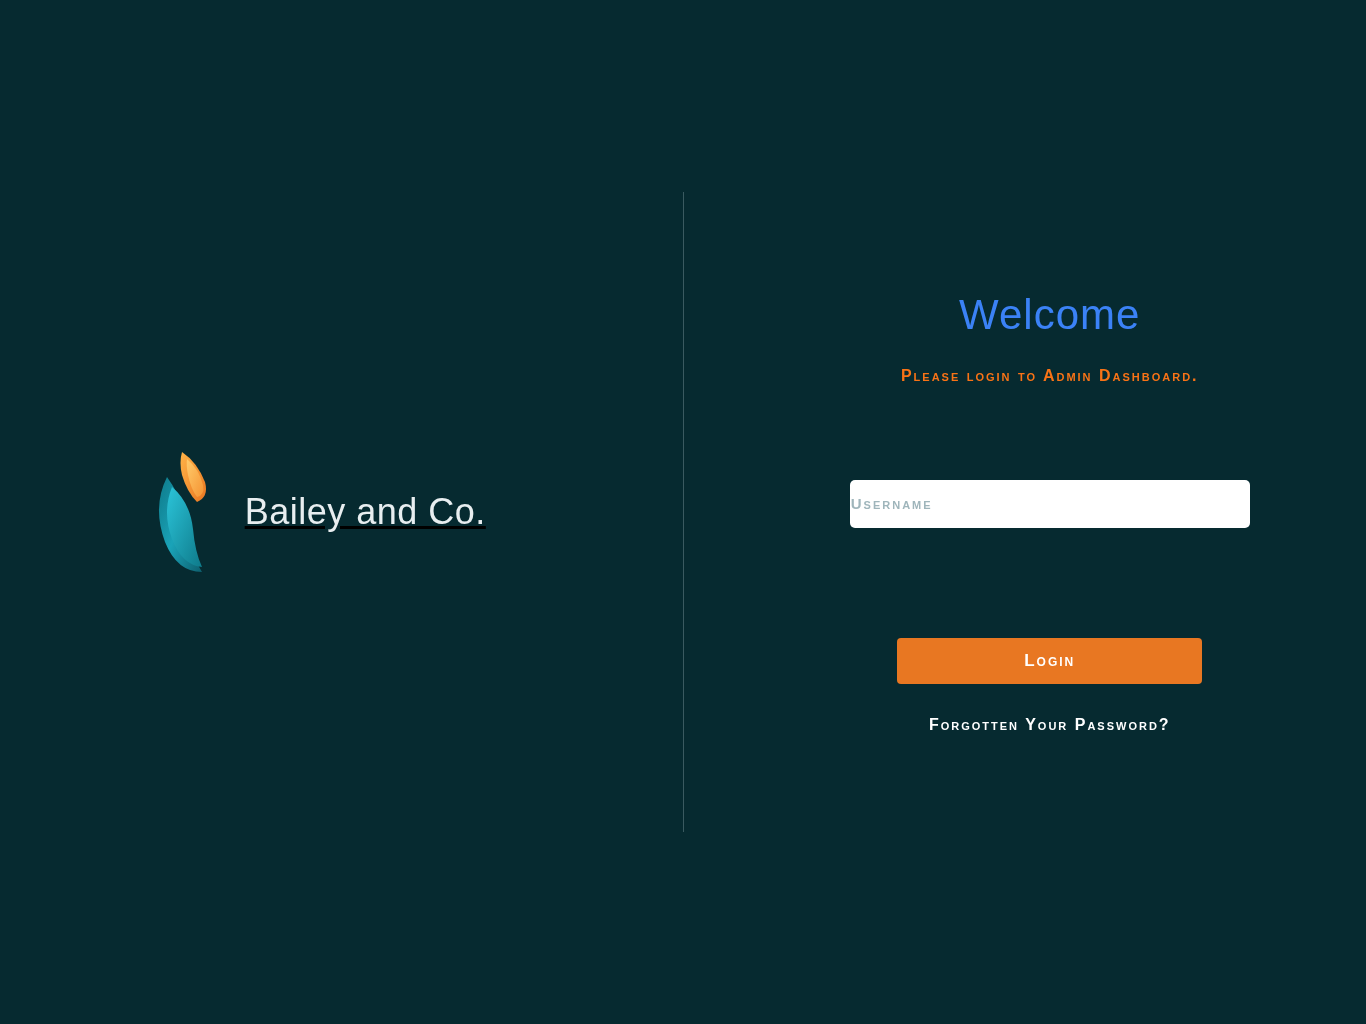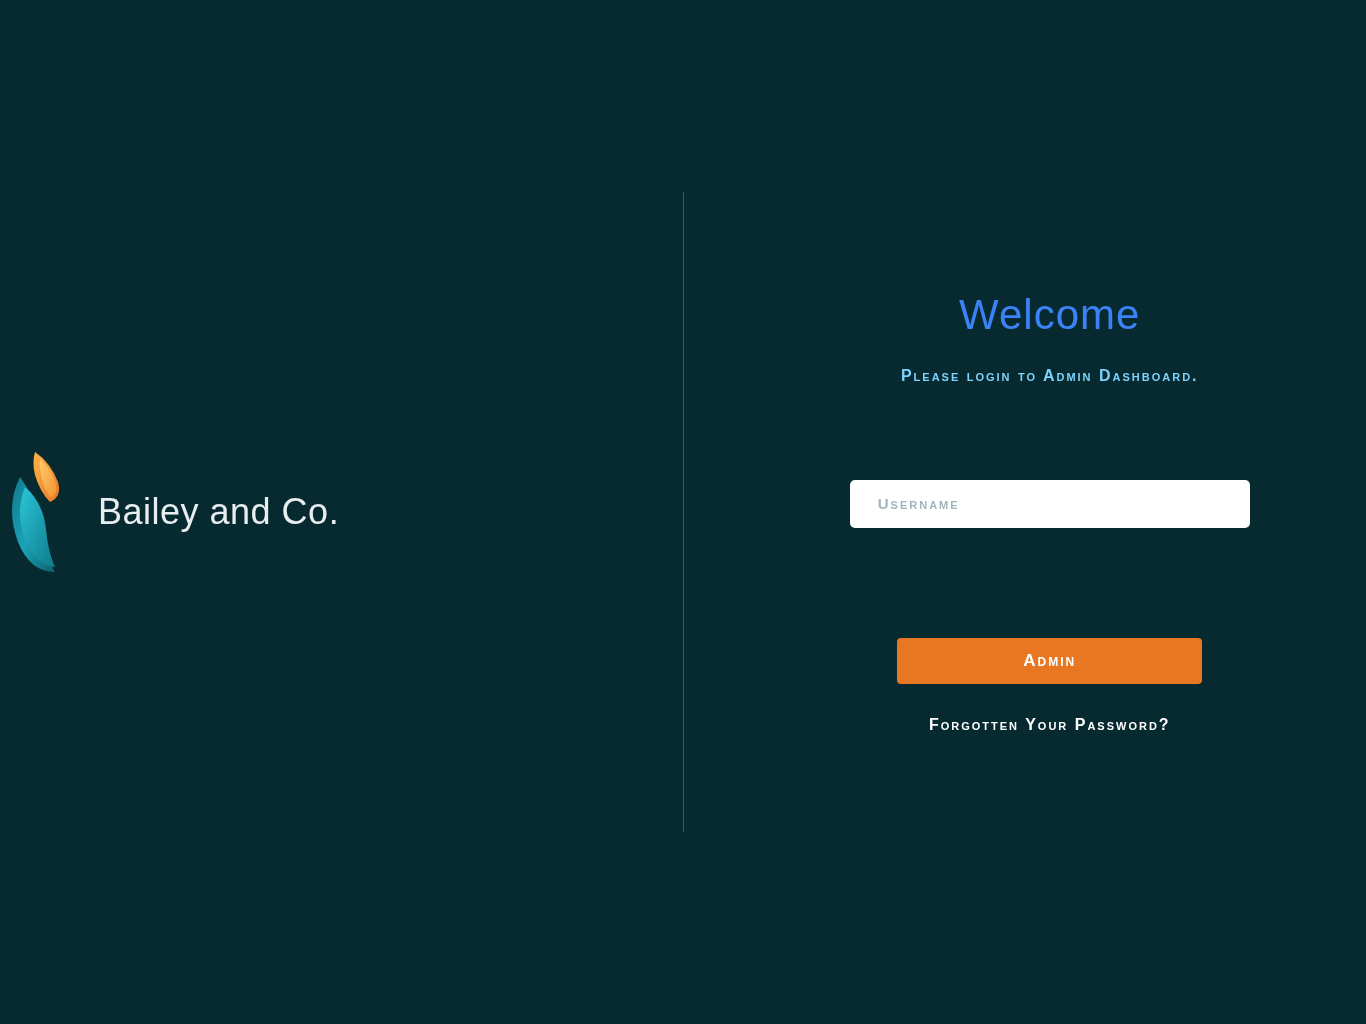--- a/index.html
+++ b/index.html
@@ -65,7 +65,7 @@
       letter-spacing: 1px;
     }
     .welcome-subtitle {
-      color: #7dd3fc;
+      color: #f97316;
       font-size: 16px;
       font-variant: small-caps;
       letter-spacing: 2px;

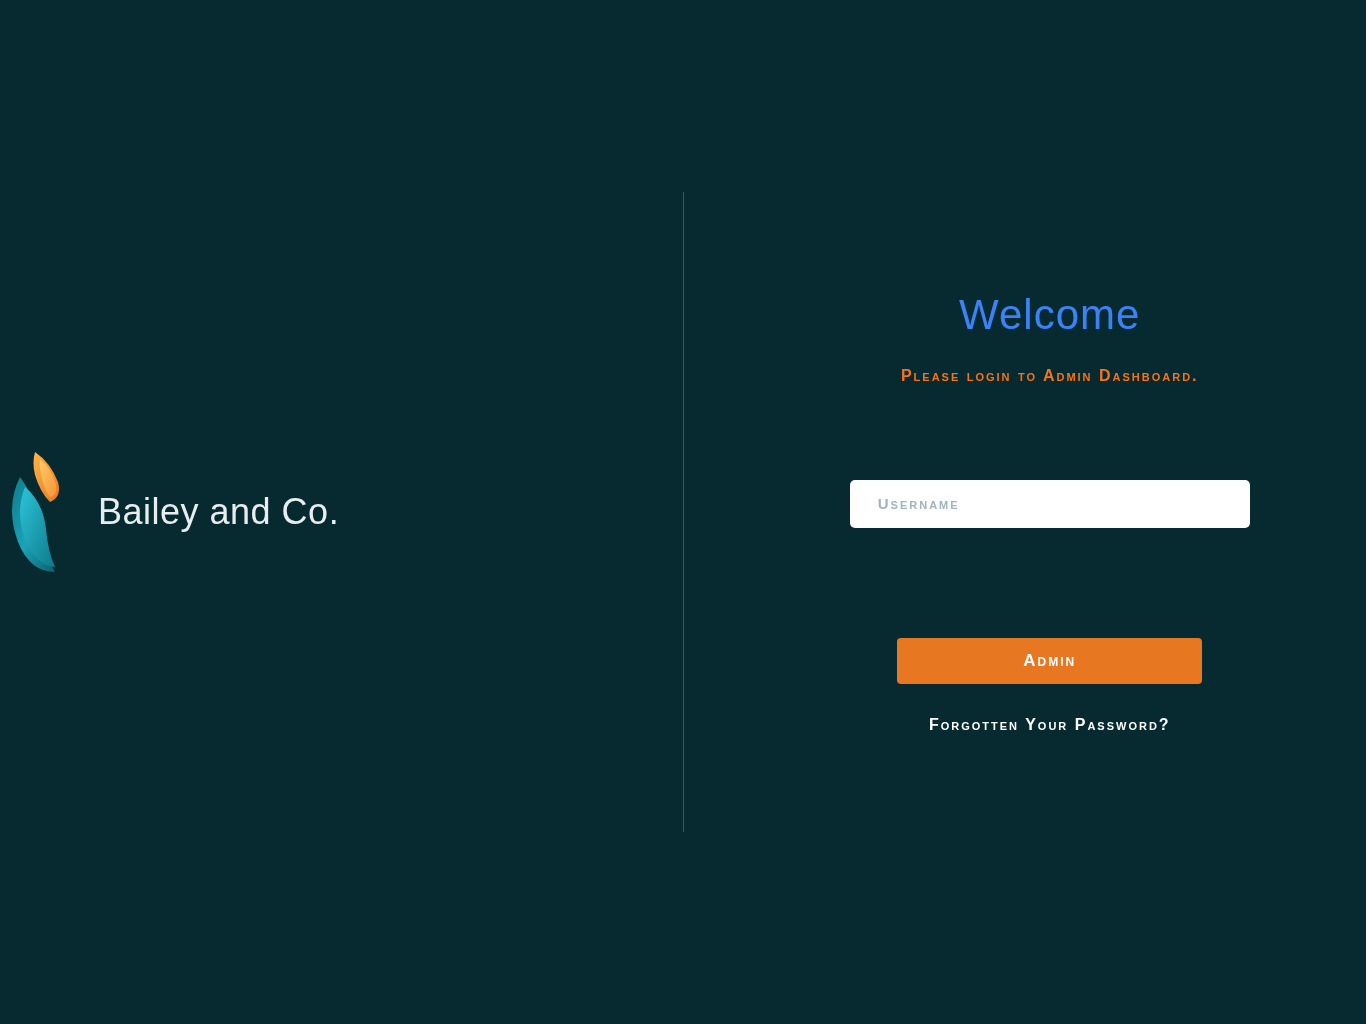--- a/index.html
+++ b/index.html
@@ -25,8 +25,9 @@
       width: 50%;
       display: flex;
       align-items: center;
-      justify-content: flex-start;
+      justify-content: center;
       padding-right: 50px;
+      text-decoration: underline;
     }
     .logo-wrapper {
       display: flex;

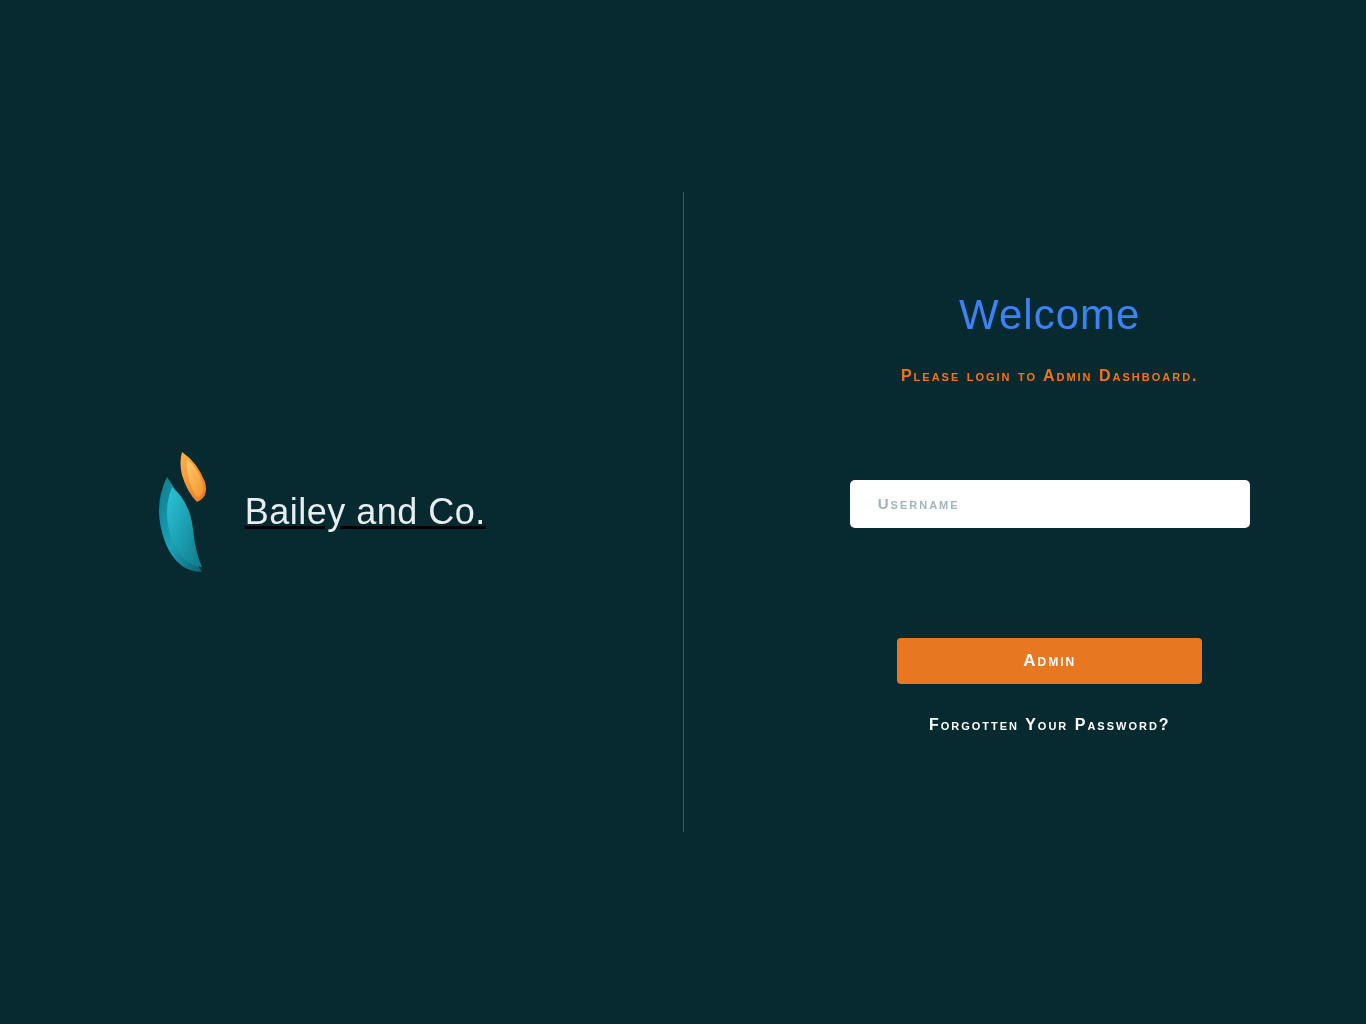--- a/index.html
+++ b/index.html
@@ -86,7 +86,7 @@
       background-color: #ffffff;
       border: none;
       border-radius: 5px;
-      padding: 0 28px;
+      padding: 0 1px;
       font-size: 15px;
       font-variant: small-caps;
       letter-spacing: 2px;

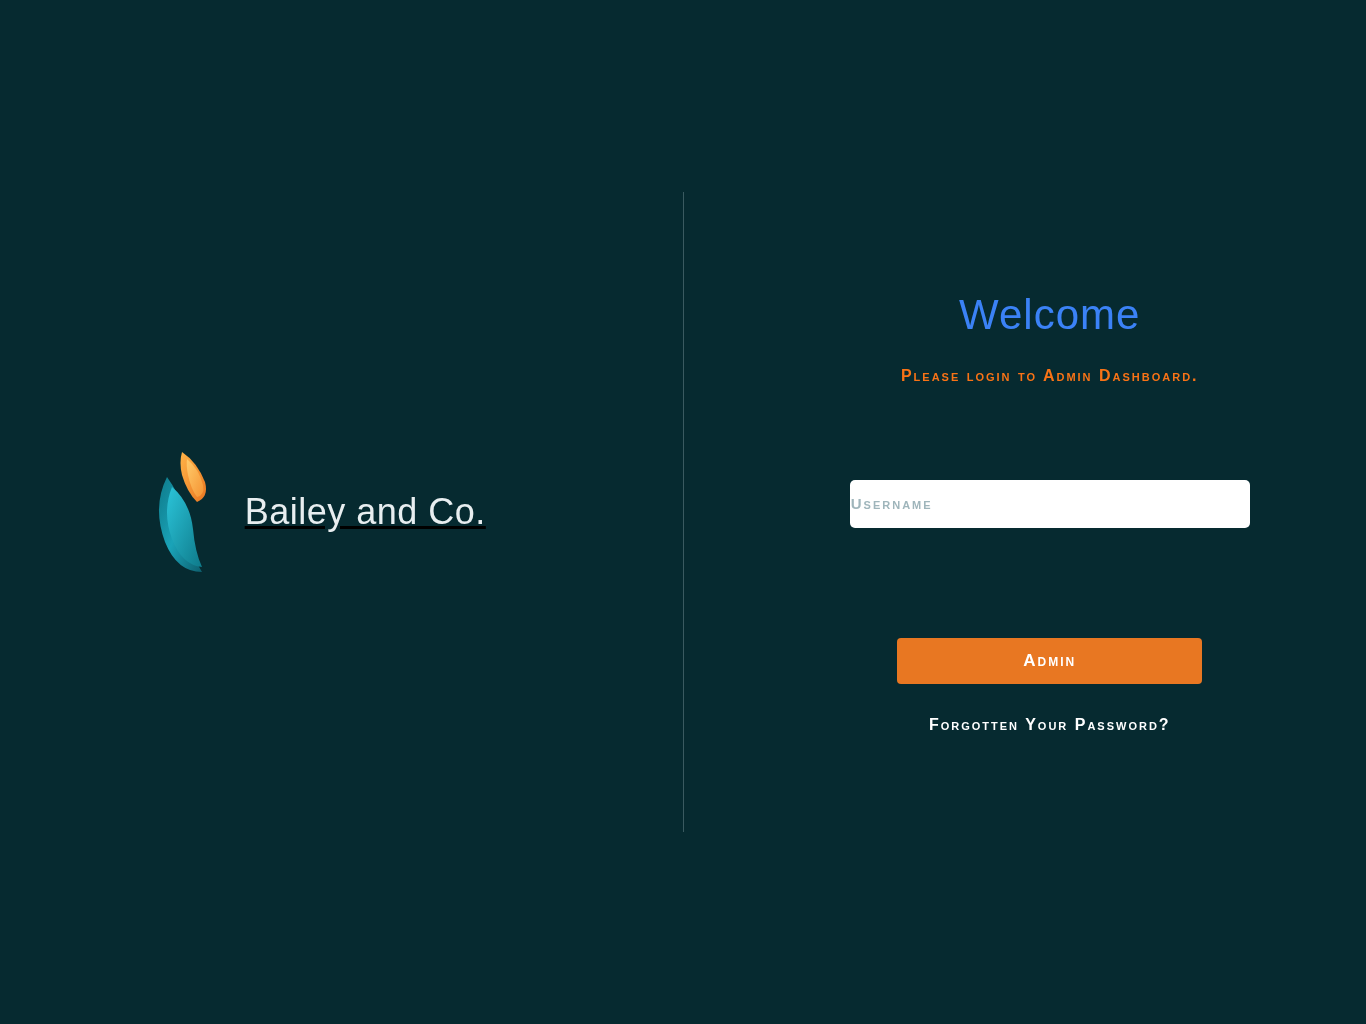--- a/index.html
+++ b/index.html
@@ -168,7 +168,7 @@
       <input type="text" class="text-input" placeholder="Username" style="">
     </div>
 
-    <button class="login-button">Admin</button>
+    <button class="login-button">Login</button>
     <a class="forgot-link">Forgotten Your Password?</a>
   </div>
 </div>

